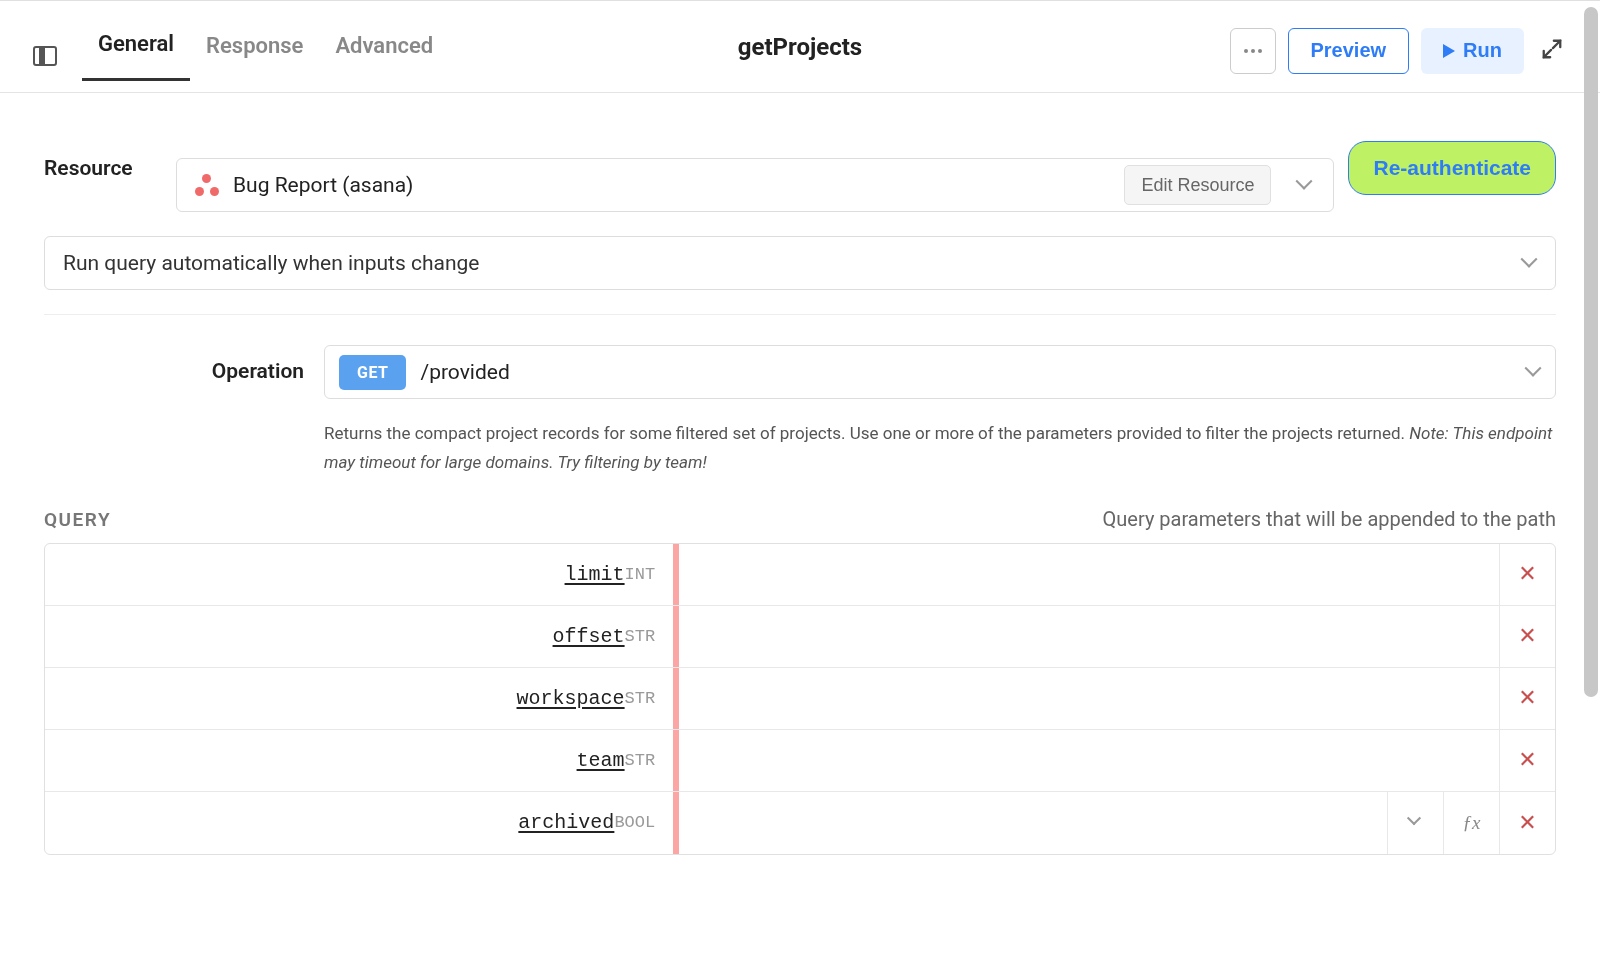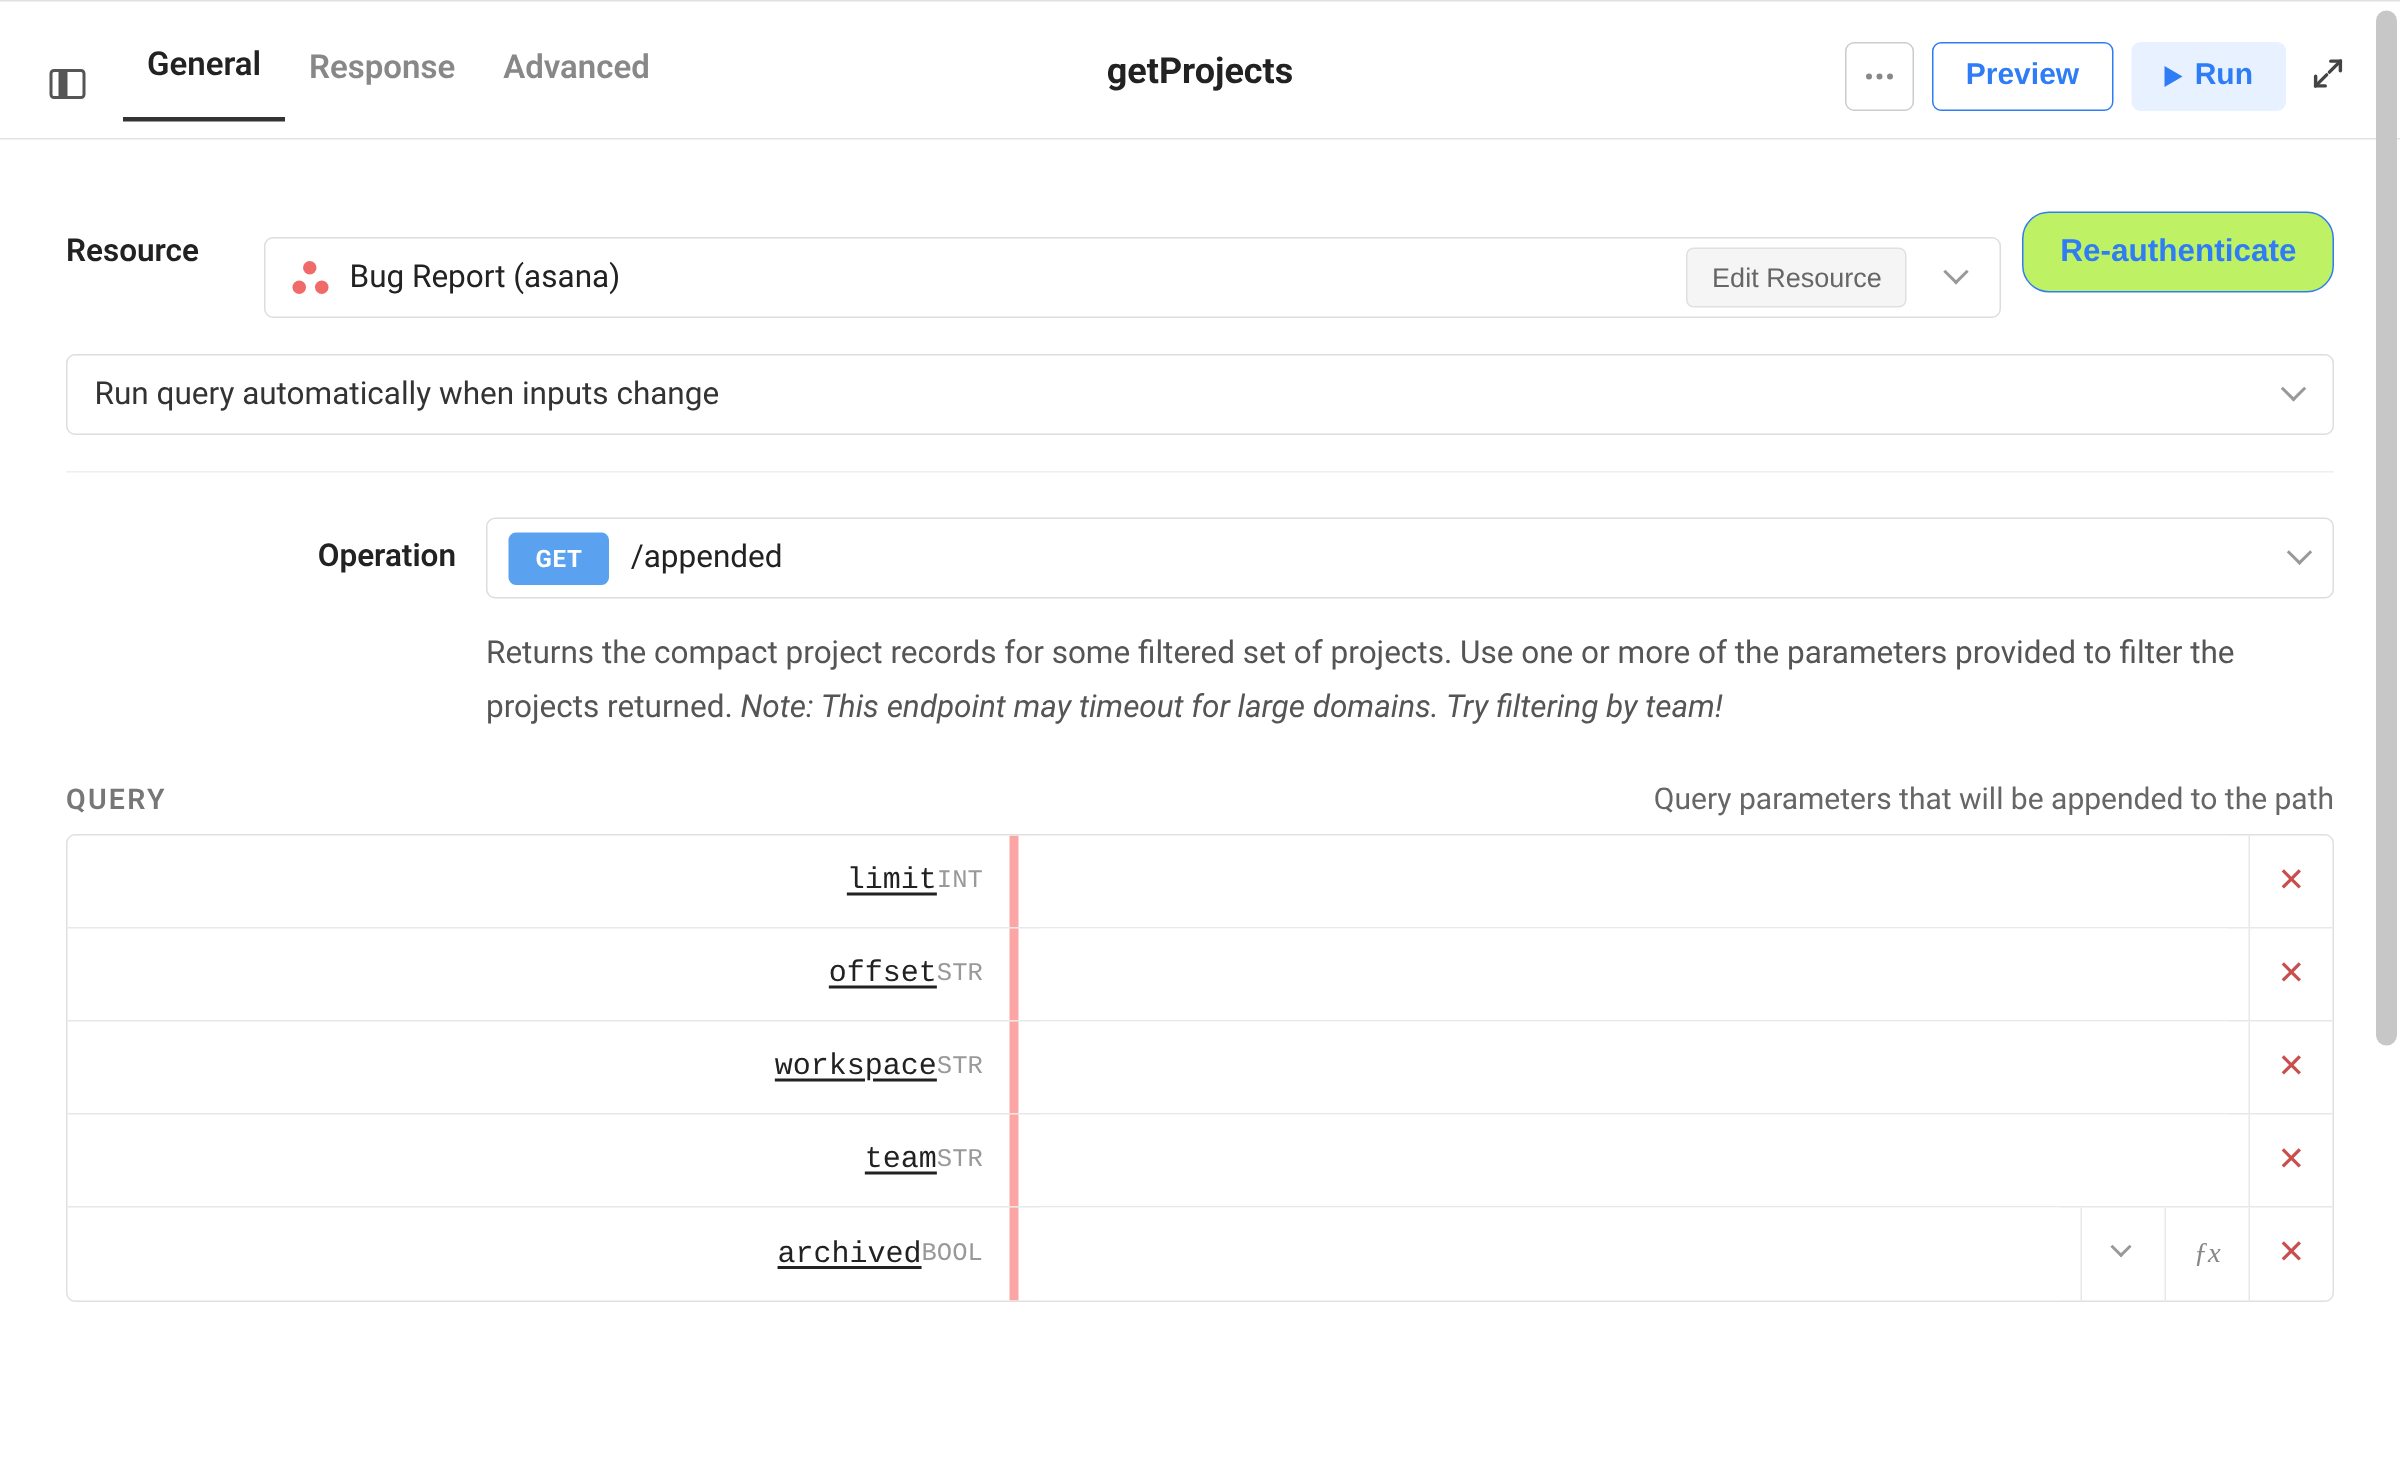--- a/index.html
+++ b/index.html
@@ -418,7 +418,7 @@
       <div class="op-label">Operation</div>
       <div class="op-select">
         <span class="method-badge">GET</span>
-        <span class="op-path">/appended</span>
+        <span class="op-path">/provided</span>
         <span class="op-chevron chev chev-down"></span>
       </div>
     </div>

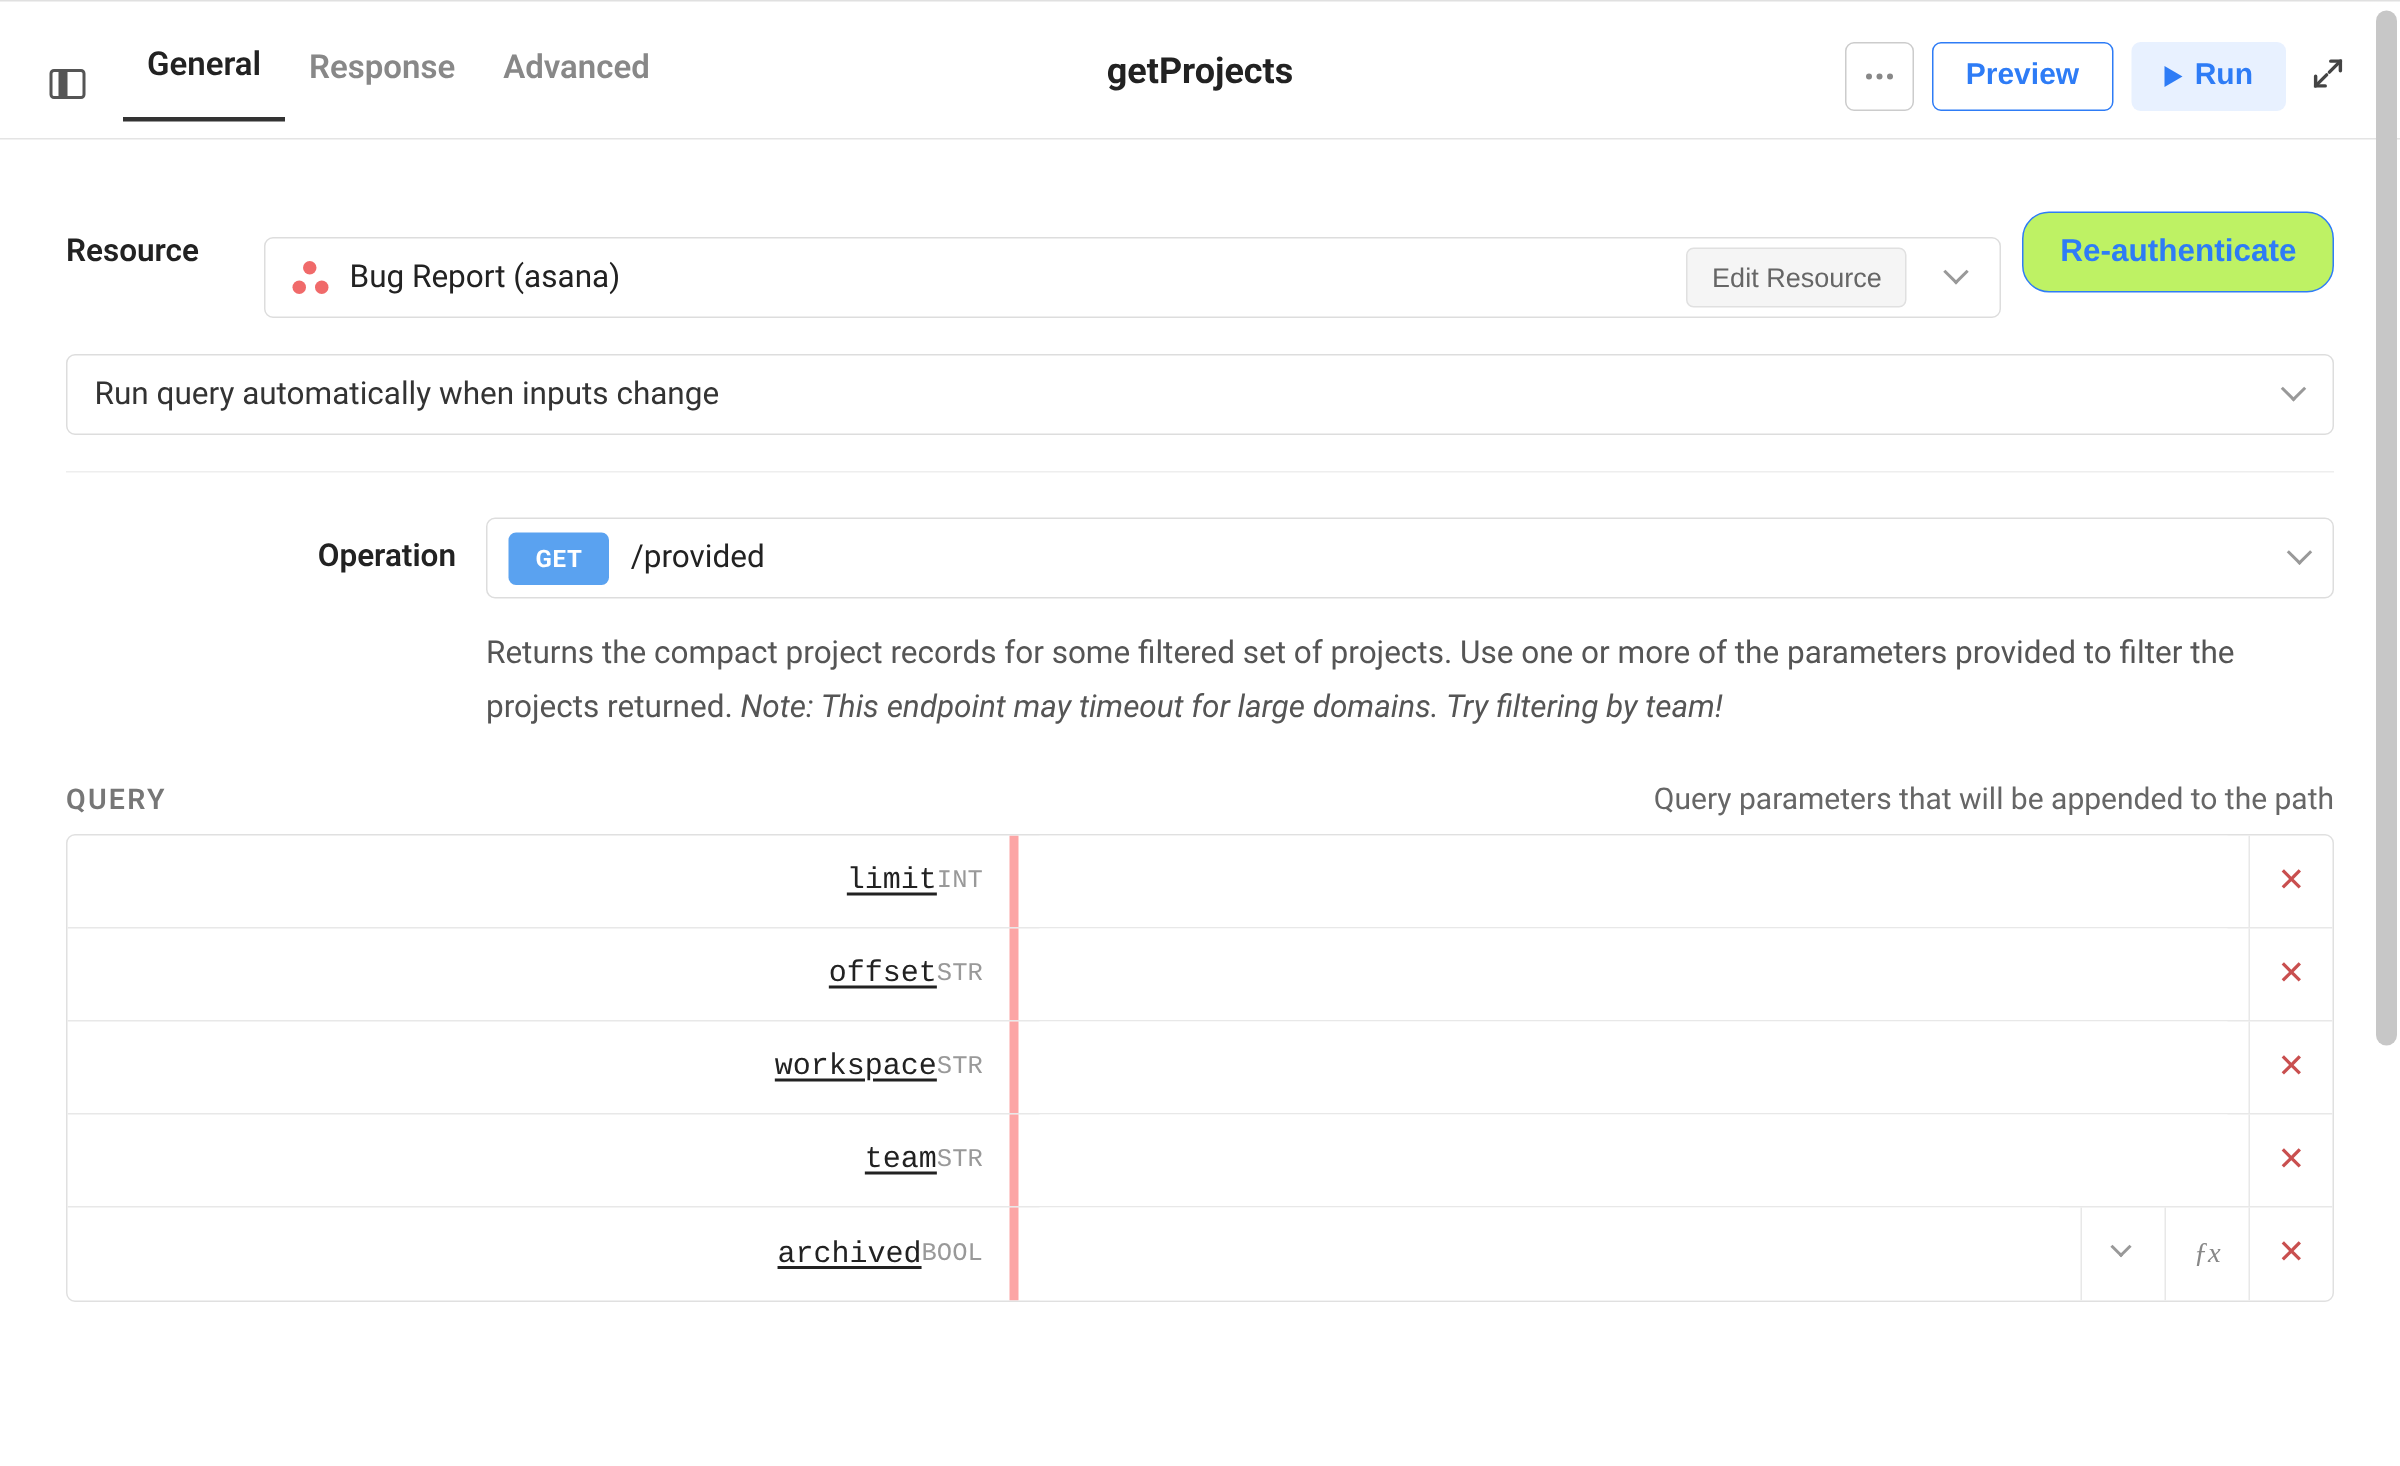--- a/index.html
+++ b/index.html
@@ -246,7 +246,7 @@
     .op-desc-row { display: flex; margin-top: 20px; margin-bottom: 30px; }
     .op-desc {
       margin-left: 280px;
-      font-size: 21px;
+      font-size: 17px;
       line-height: 1.7;
       color: #555;
     }

